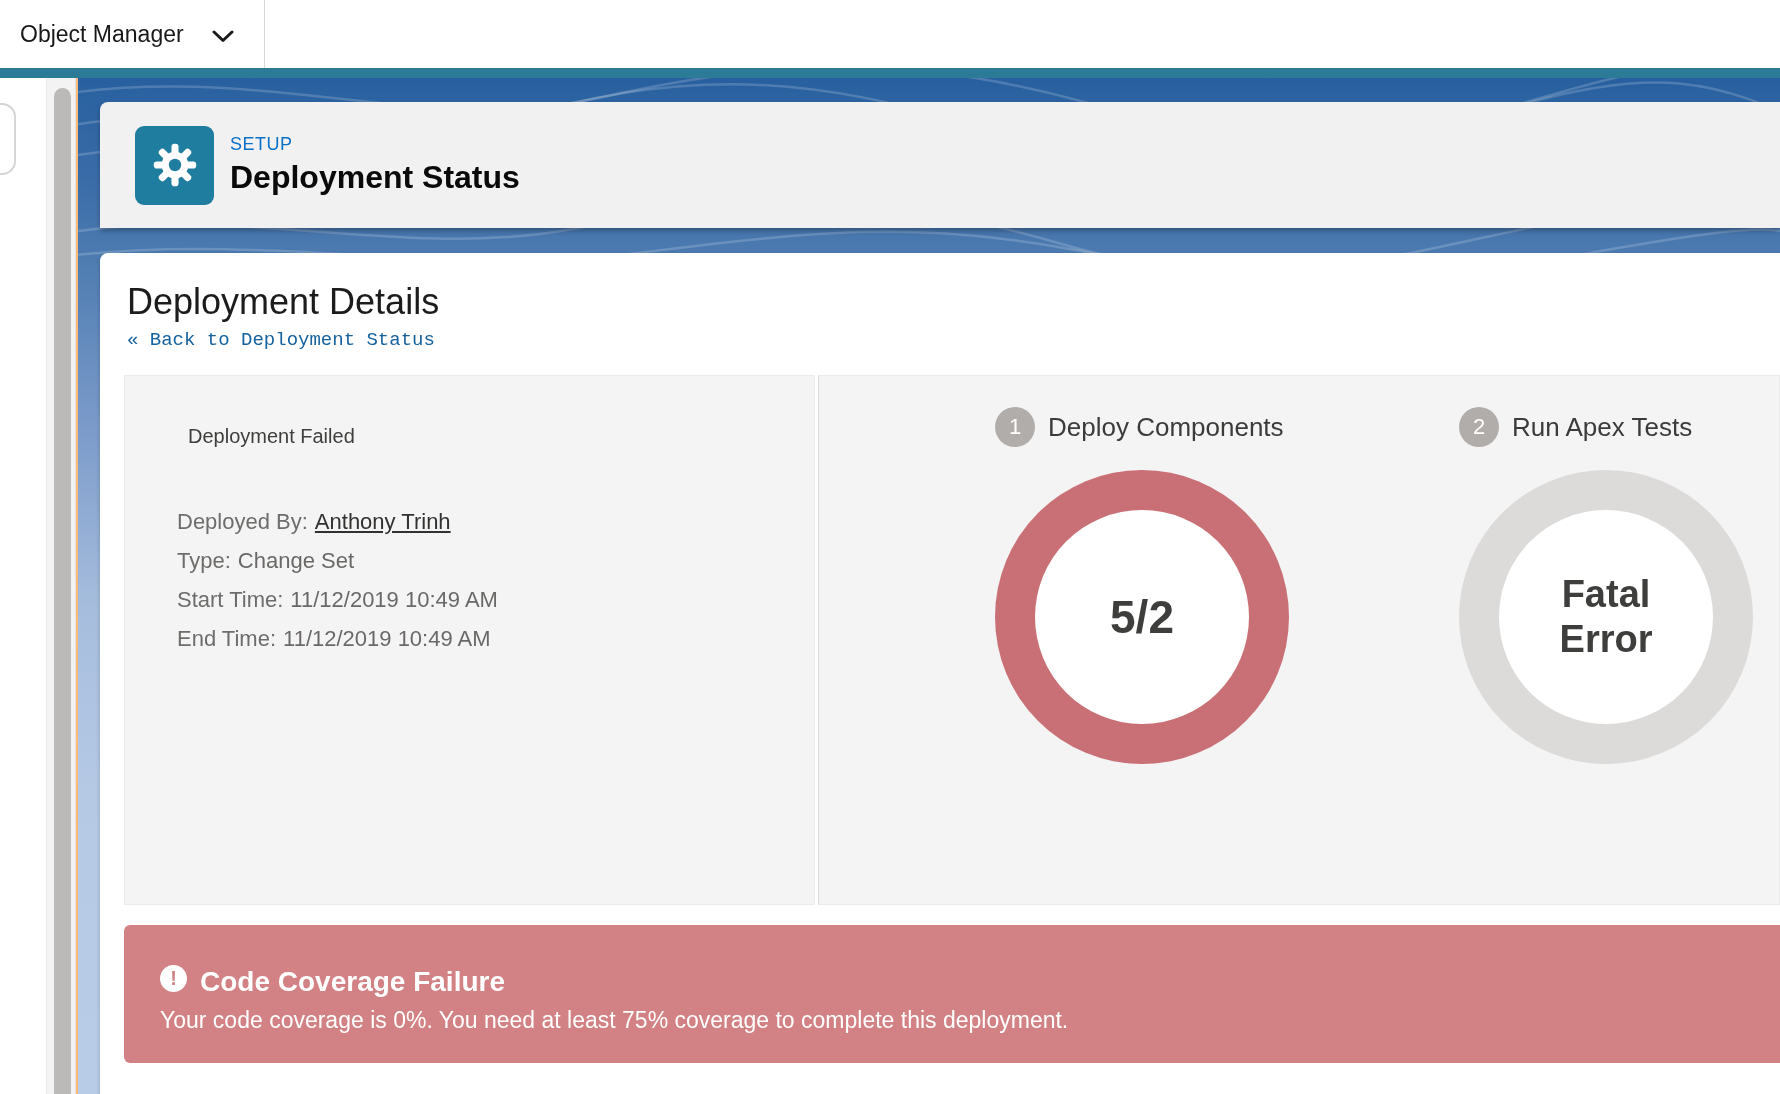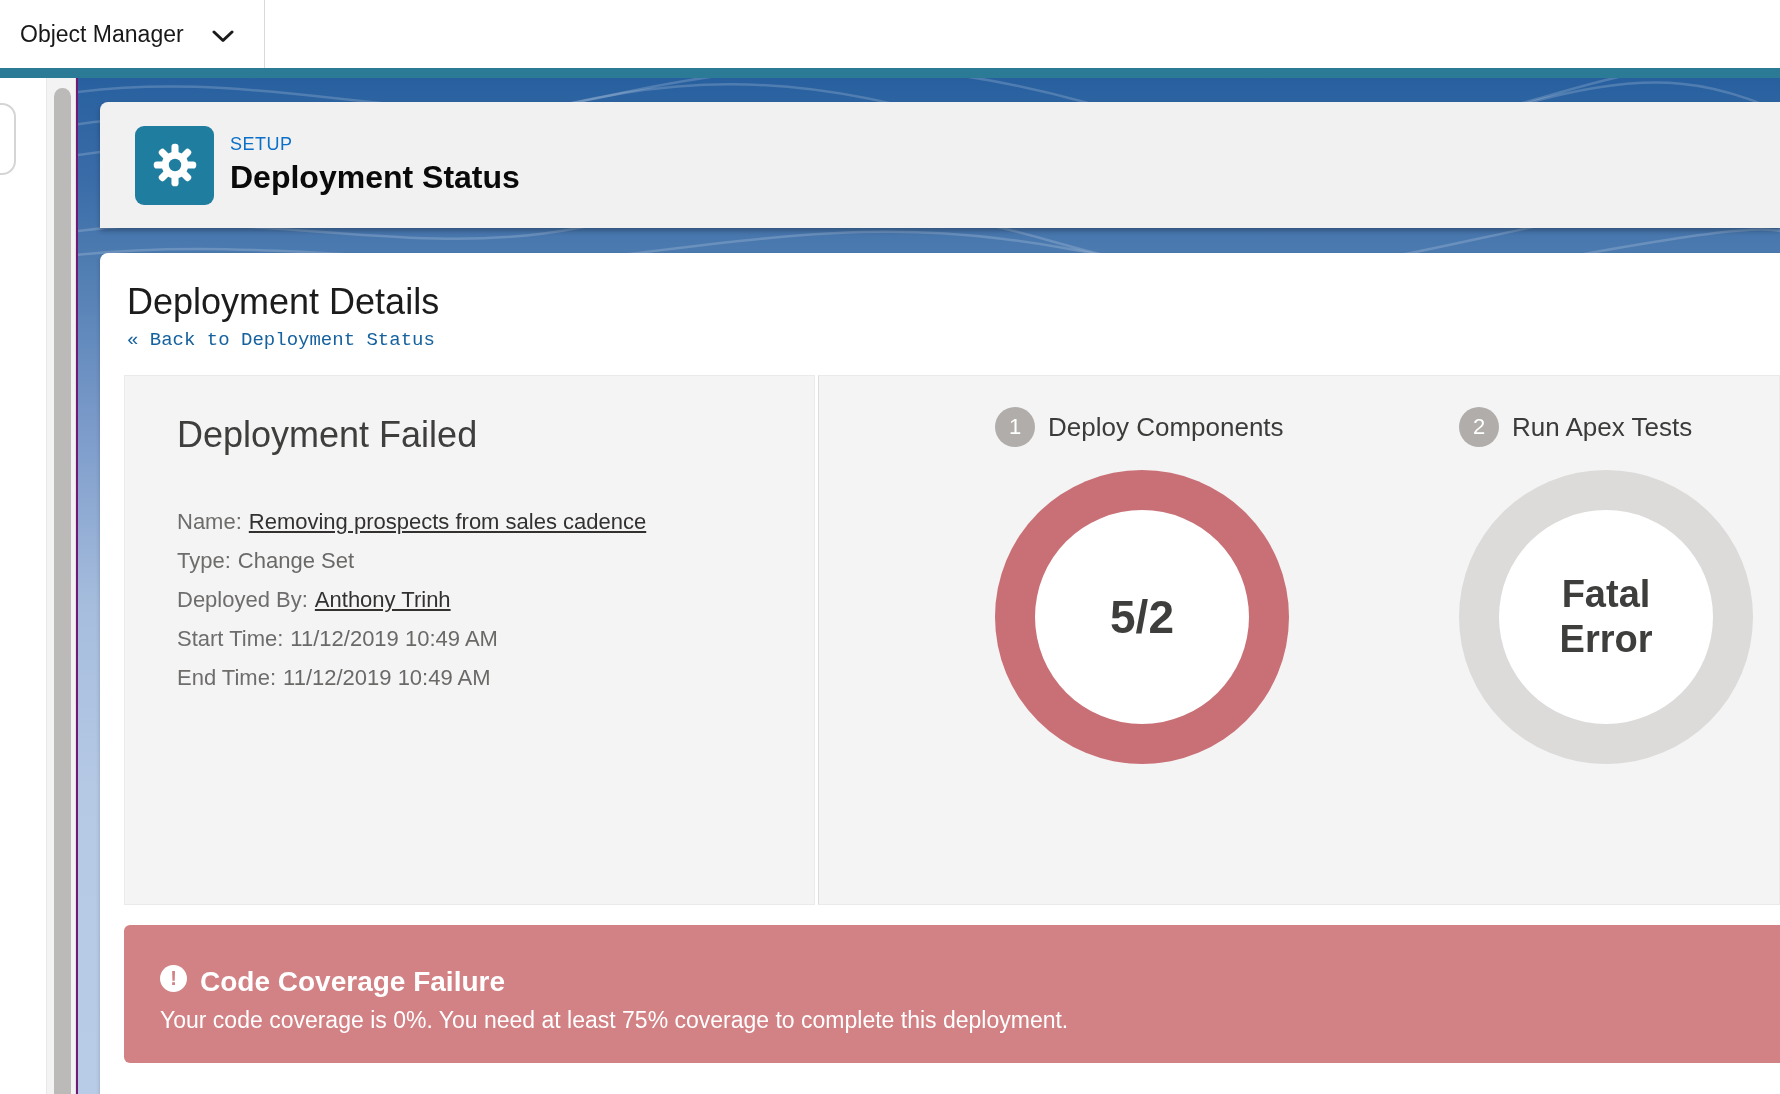--- a/index.html
+++ b/index.html
@@ -4,7 +4,7 @@
 <style>
   html,body{margin:0;padding:0;background:#ffffff;}
   *{box-sizing:border-box;font-family:"Liberation Sans",sans-serif;}
-  .screen{position:relative;width:1780px;height:1094px;overflow:hidden;background:#701a75;}
+  .screen{position:relative;width:1780px;height:1094px;overflow:hidden;background:#fdba74;}
 
   
   .tab-bar{position:absolute;left:0;top:0;width:100%;height:68px;background:#ffffff;}

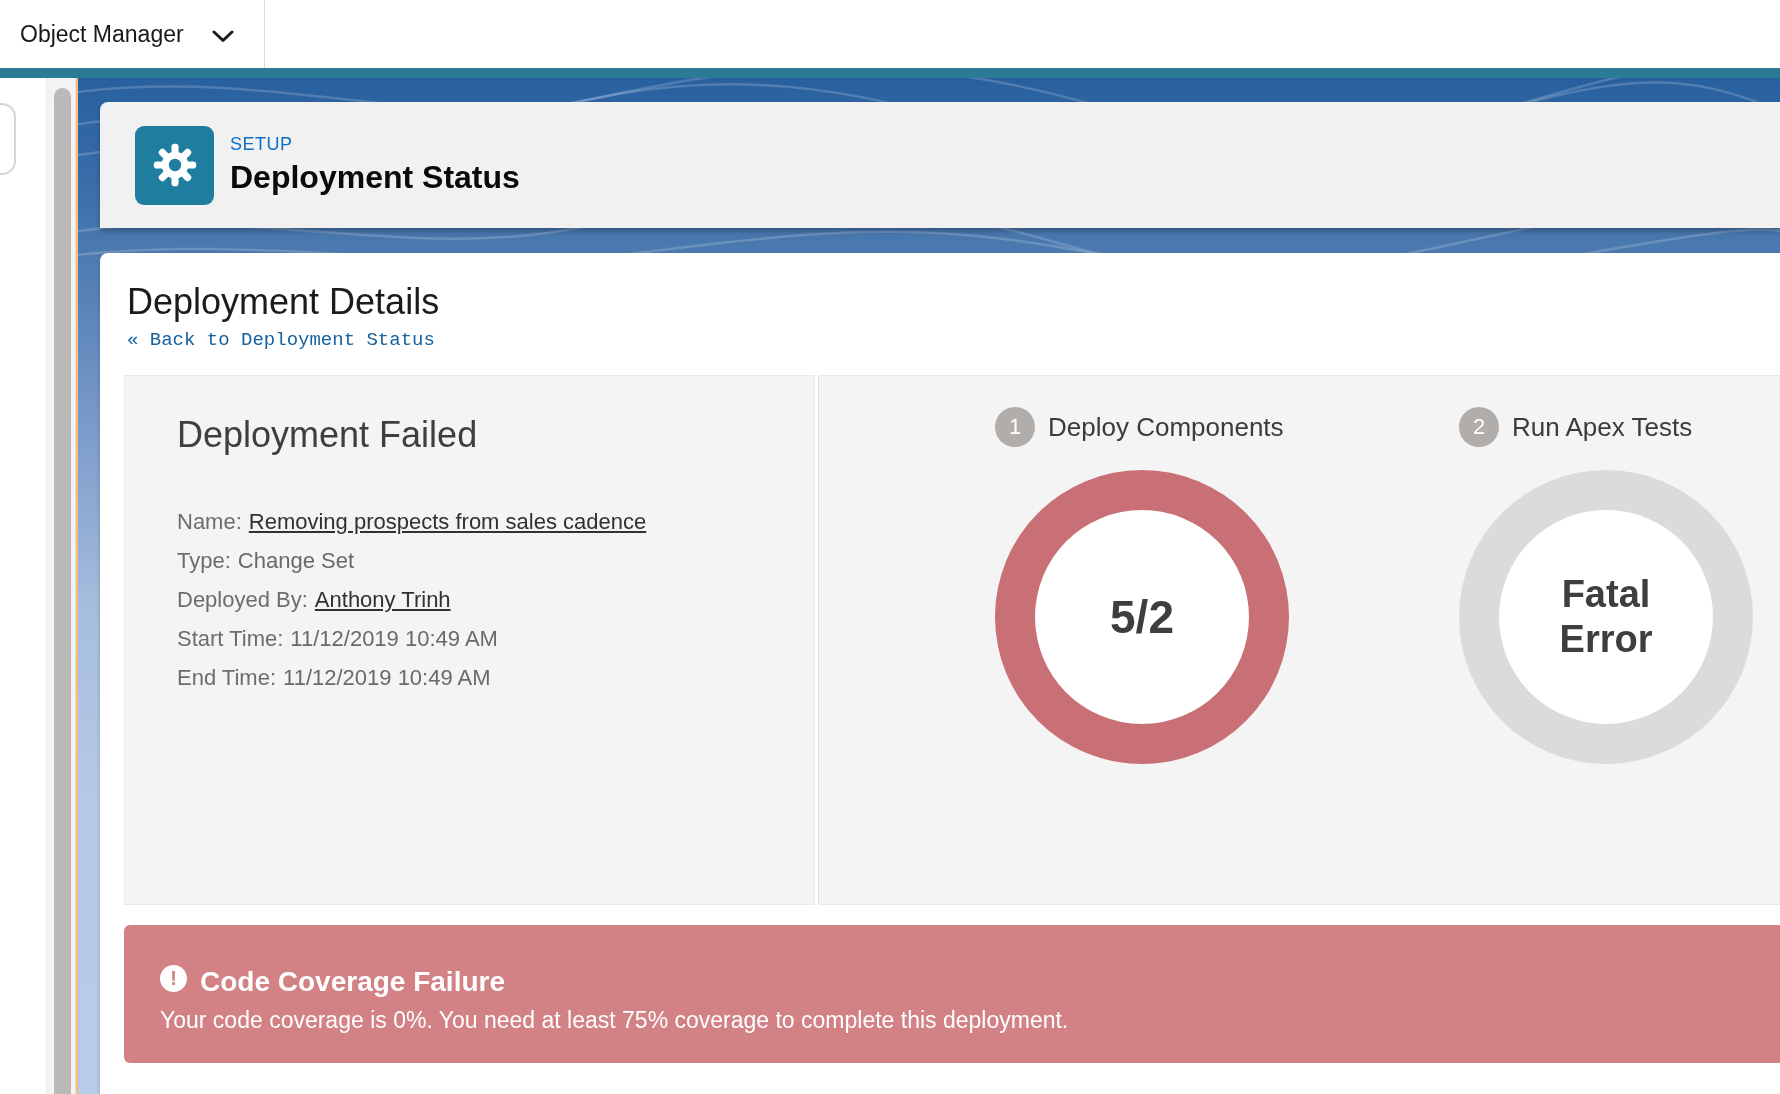--- a/index.html
+++ b/index.html
@@ -51,7 +51,7 @@
   .panel-left{width:691px;}
   .panel-divider{width:3px;background:#ffffff;}
   .panel-right{flex:1;border-left:1px solid #dedddc;}
-  .status-title{position:absolute;left:52px;top:38px;margin:0;font-size:36px;font-weight:400;color:#3e3e3c;}
+  .status-title{position:absolute;left:52px;top:38px;margin:11px;font-size:20px;font-weight:400;color:#3e3e3c;}
   .fields{position:absolute;left:52px;top:126px;}
   .field{font-size:22px;line-height:39px;white-space:nowrap;}
   .flabel{color:#6e6d6b;margin-right:7px;}

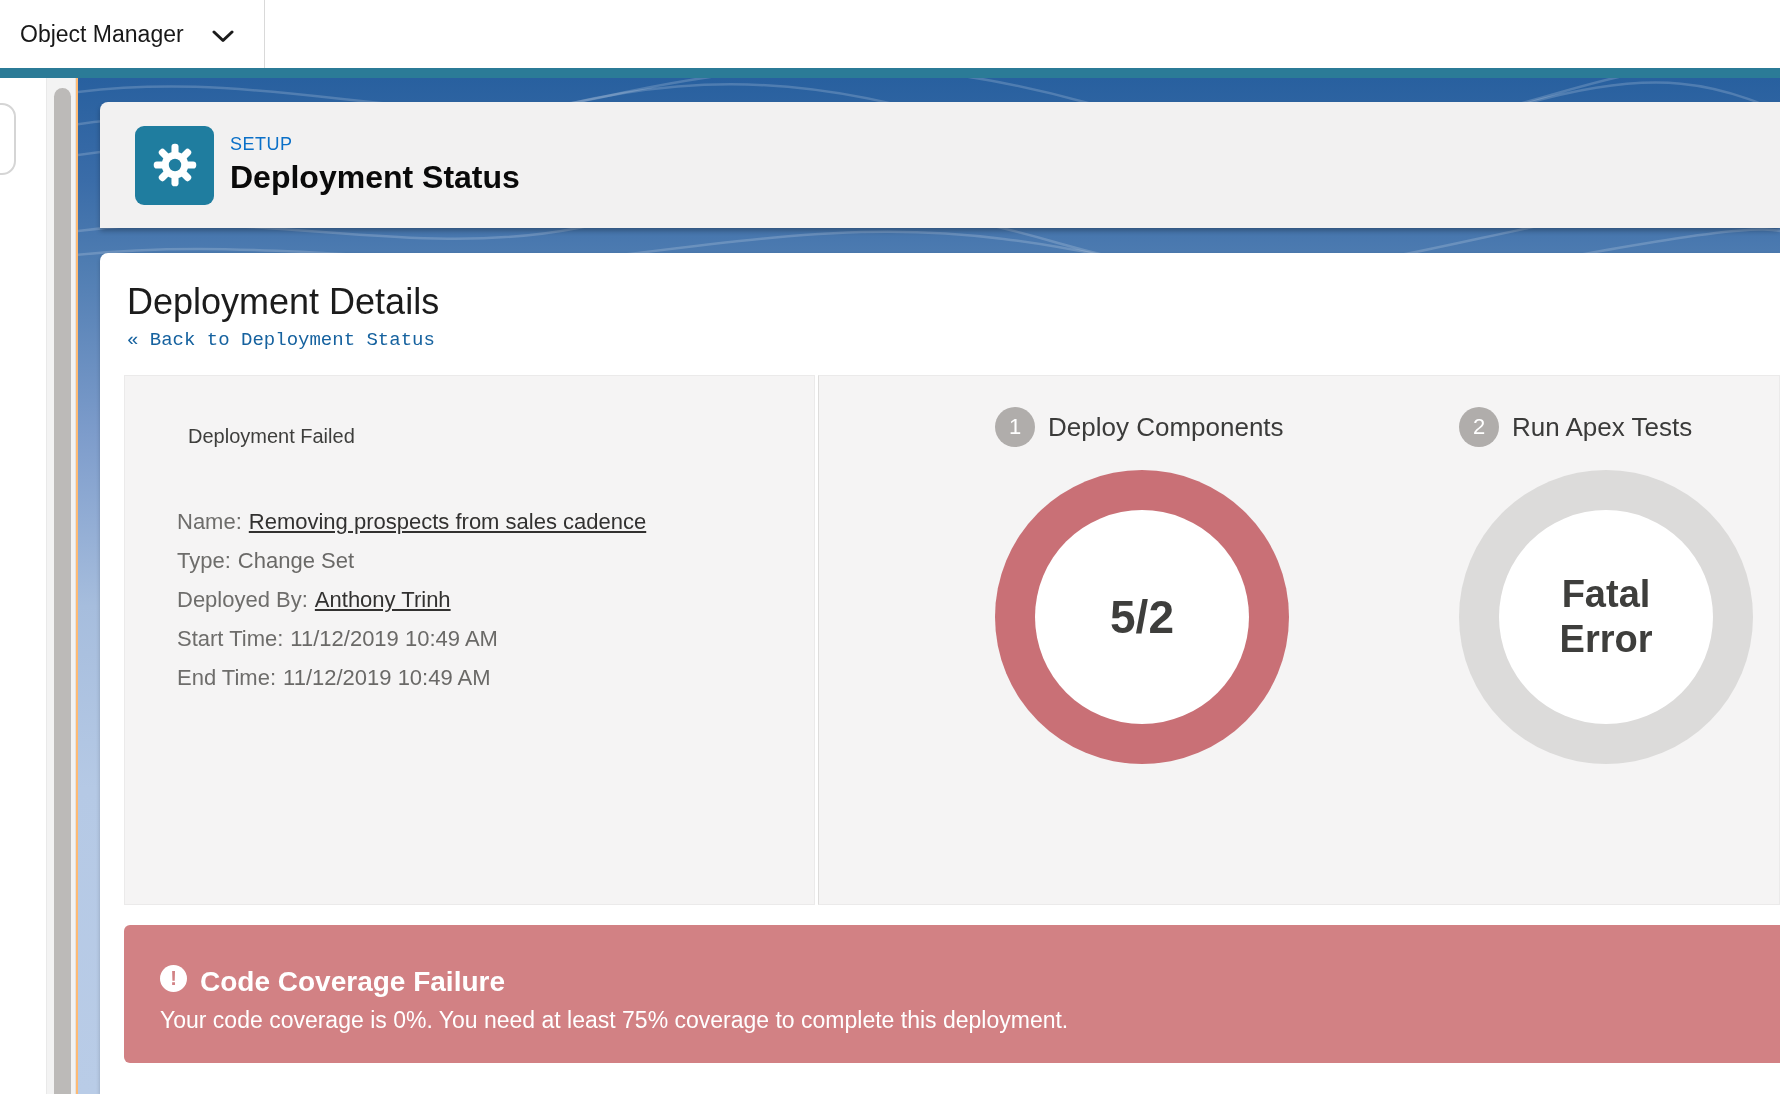--- a/index.html
+++ b/index.html
@@ -154,9 +154,6 @@
         <h2 class="status-title">Deployment Failed</h2>
         <div class="fields">
           <div class="field">
-            <span class="flabel">Name:</span><span class="fvalue link-value">Removing prospects from sales cadence</span>
-          </div>
-          <div class="field">
             <span class="flabel">Type:</span><span class="fvalue">Change Set</span>
           </div>
           <div class="field">

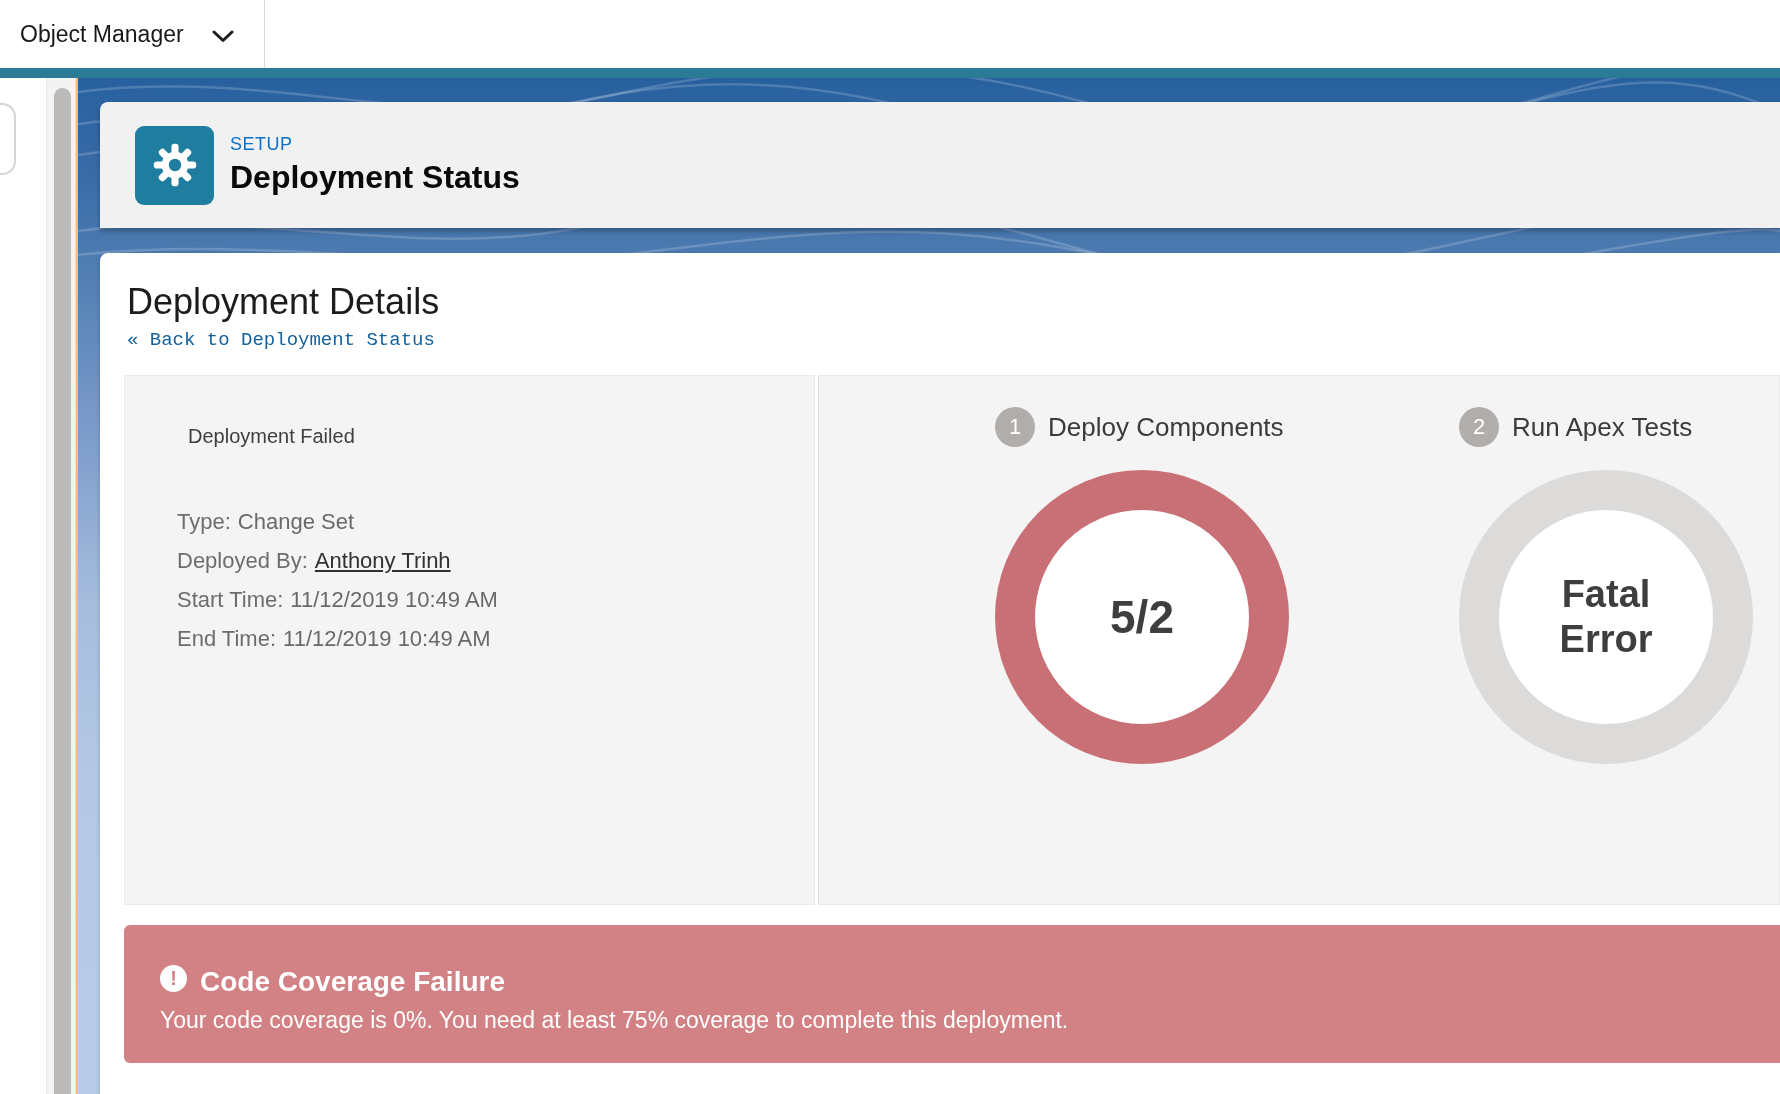--- a/index.html
+++ b/index.html
@@ -154,10 +154,10 @@
         <h2 class="status-title">Deployment Failed</h2>
         <div class="fields">
           <div class="field">
+            <span class="flabel">Deployed By:</span><span class="fvalue link-value">Anthony Trinh</span>
+          </div>
+          <div class="field">
             <span class="flabel">Type:</span><span class="fvalue">Change Set</span>
-          </div>
-          <div class="field">
-            <span class="flabel">Deployed By:</span><span class="fvalue link-value">Anthony Trinh</span>
           </div>
           <div class="field">
             <span class="flabel">Start Time:</span><span class="fvalue">11/12/2019 10:49 AM</span>

